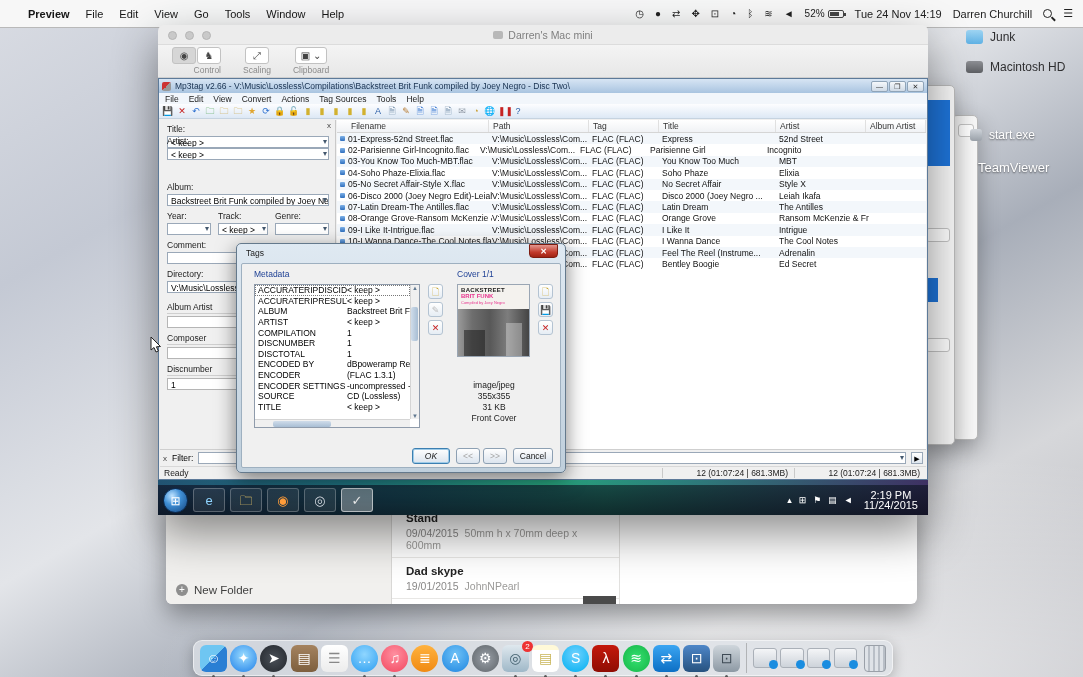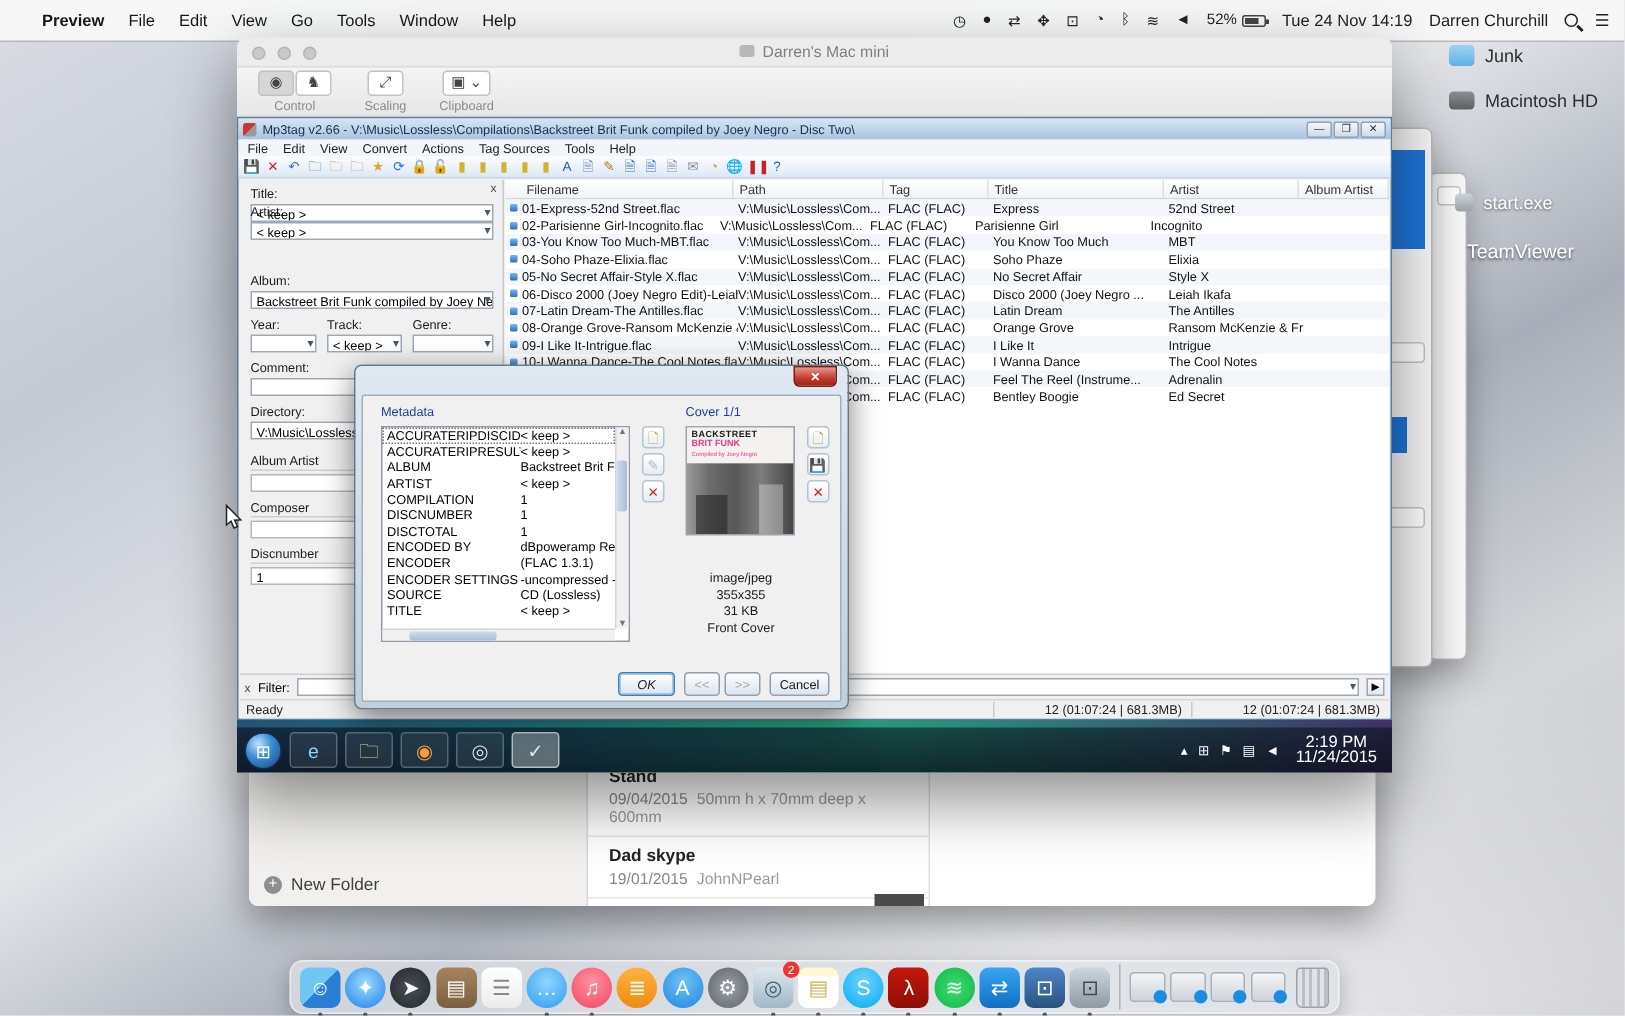--- a/index.html
+++ b/index.html
@@ -68,7 +68,7 @@
   .tvbtns { display:flex; gap:1px; justify-content:center; }
   .tvbtn { width:24px; height:17px; border:1px solid #c2c2c2; border-radius:3px; background:#fff; font-size:10px; line-height:16px; color:#444; }
   .tvbtn.on { background:#d6d6d6; }
-  .tvlabel { font-size:8.5px; color:#8a8a8a; margin-top:1px; }
+  .tvlabel { font-size:8.5px; color:#8a8a8a; margin-top:1px;text-align:right; }
 
   
   #remote { position:absolute; left:0; top:53px; width:770px; height:437px; overflow:hidden;

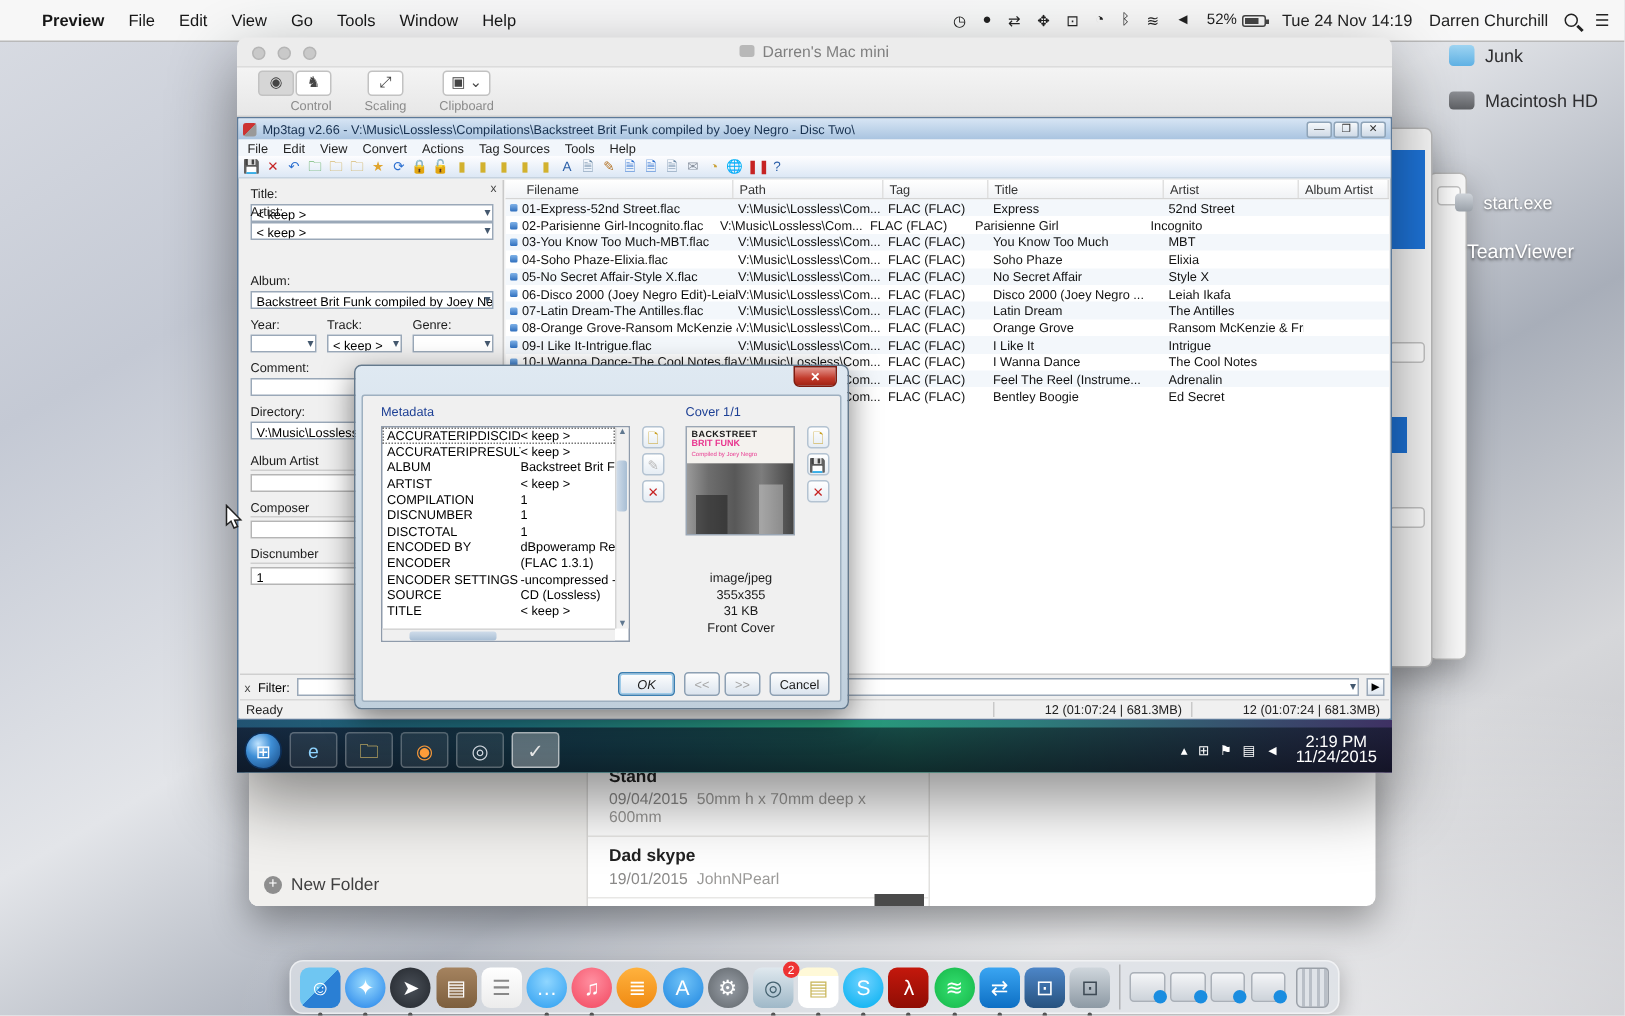--- a/index.html
+++ b/index.html
@@ -562,6 +562,7 @@
     </div>
 
     <div id="dlg">
+      <div class="dtitle">Tags</div>
       <div class="dclose">✕</div>
       <div class="dbody">
         <span class="grplab" style="left:12px;top:5px;">Metadata</span>

